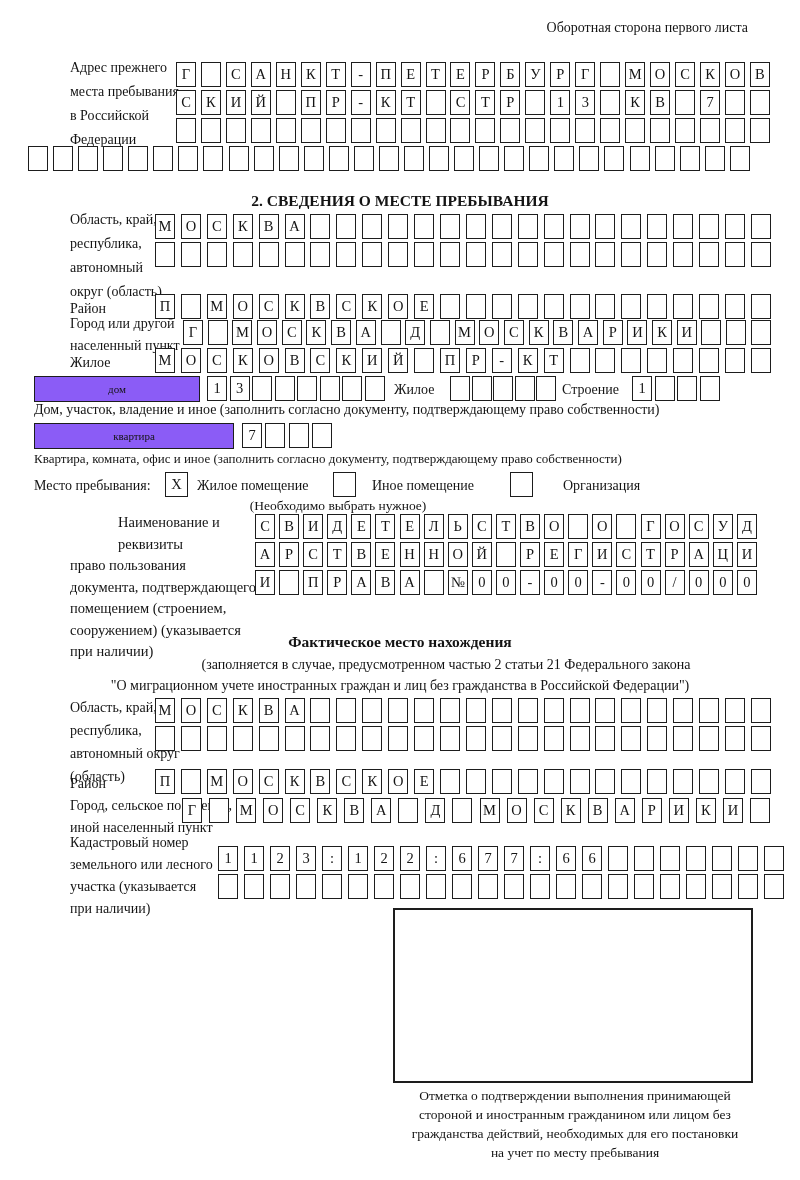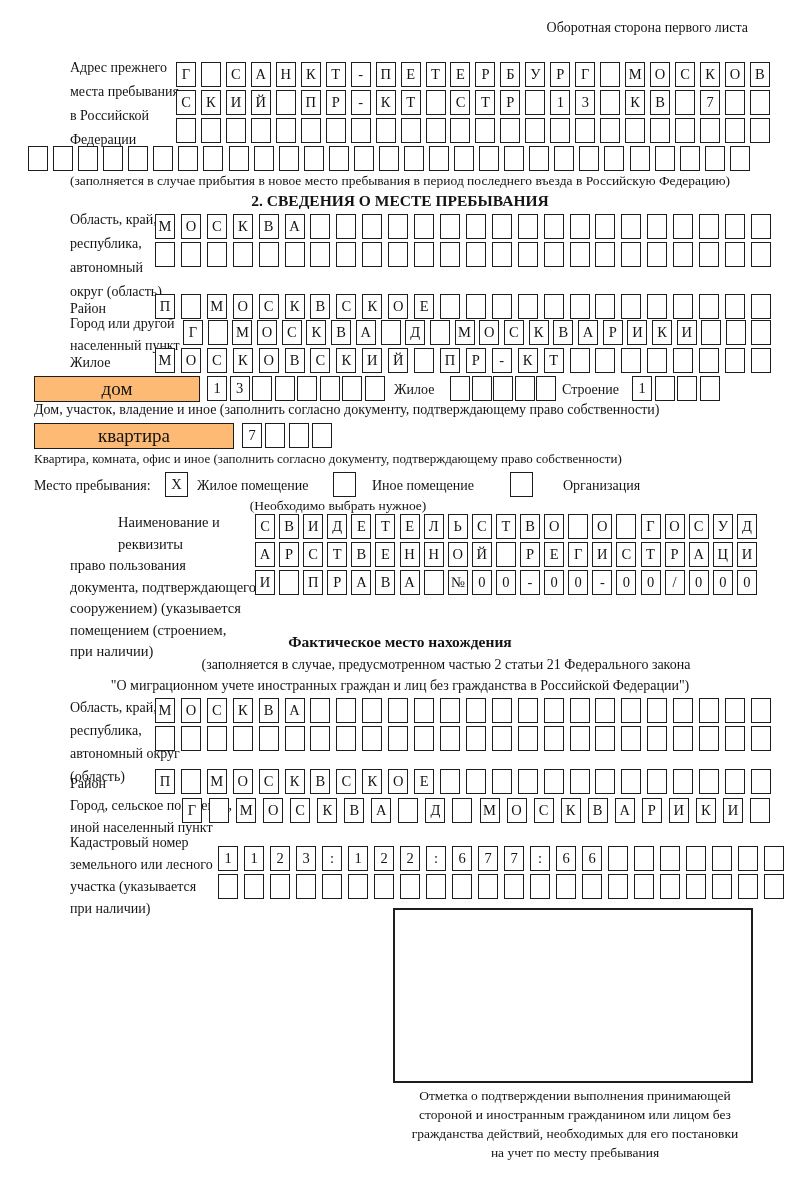--- a/index.html
+++ b/index.html
@@ -141,7 +141,6 @@
       <span class="cell"></span>
       <span class="cell"></span>
     </div>
-  <div class="abs small center" style="top:173px;left:0;">(заполняется в случае прибытия в новое место пребывания в период последнего въезда в Российскую Федерацию)</div>
 
   <div class="abs title" style="top:192px;left:0;">2. СВЕДЕНИЯ О МЕСТЕ ПРЕБЫВАНИЯ</div>
 

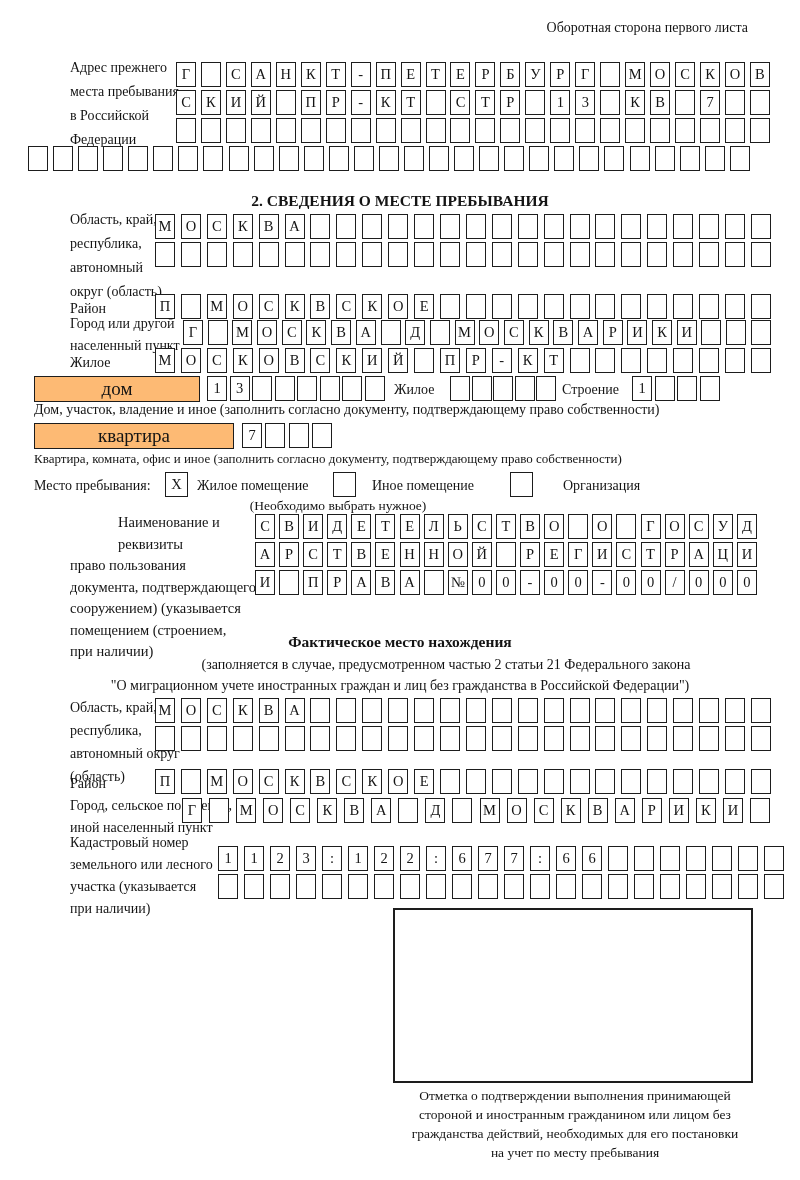--- a/index.html
+++ b/index.html
@@ -13,7 +13,7 @@
         display:flex;align-items:center;justify-content:center;
         font-size:14.5px;font-family:"Liberation Serif","DejaVu Serif",serif;background:#fff;flex:0 0 auto;}
   .widebox{position:absolute;height:26px;border:1.6px solid #1d1d1d;box-sizing:border-box;
-        display:flex;align-items:center;justify-content:center;font-size:19px;background:#fdba74;}
+        display:flex;align-items:center;justify-content:center;font-size:11px;background:#8b5cf6;}
   .title{font-weight:bold;font-size:15.5px;text-align:center;width:100%;}
   .center{text-align:center;width:100%;}
   .cb{width:23px;height:25px;}

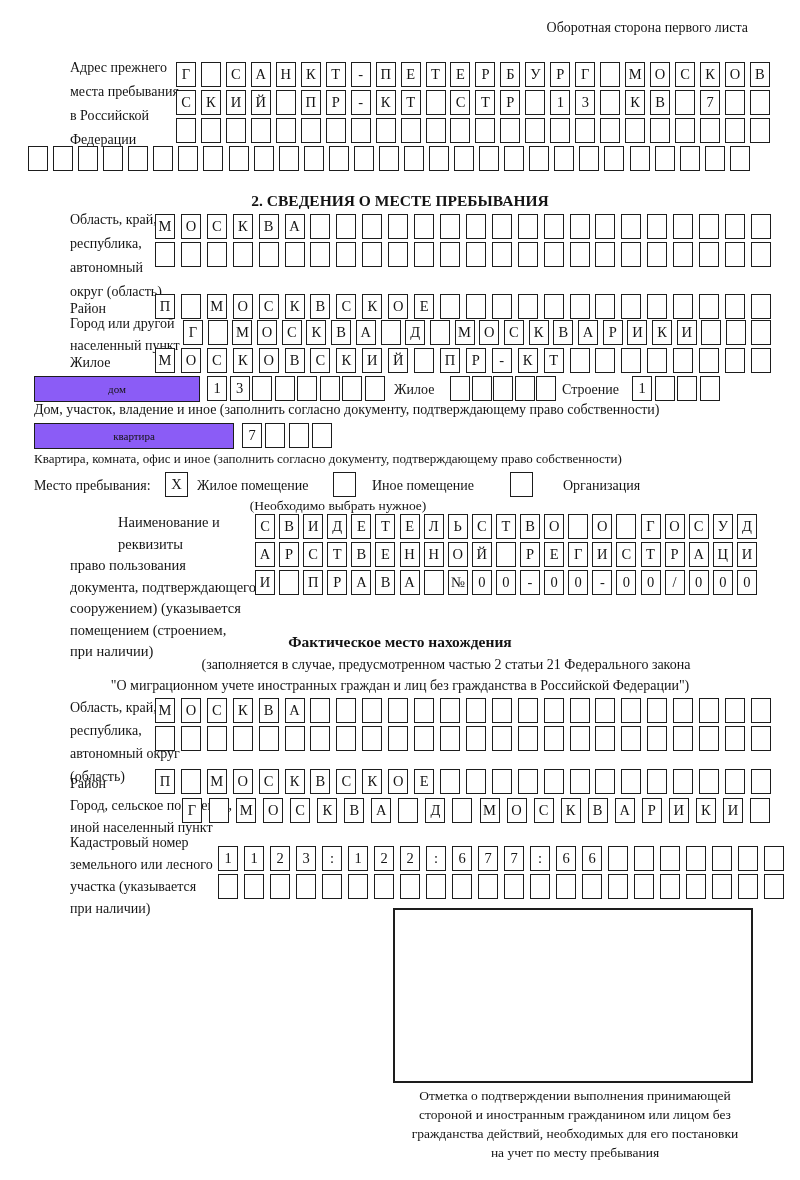--- a/index.html
+++ b/index.html
@@ -340,8 +340,8 @@
     <div style="font-size:14.5px;line-height:21.5px;margin-left:48px;">Наименование и реквизиты</div>
     <div style="font-size:14.5px;line-height:21.5px;">право пользования</div>
     <div style="font-size:14.5px;line-height:21.5px;">документа, подтверждающего</div>
+    <div style="font-size:14.5px;line-height:21.5px;">помещением (строением,</div>
     <div style="font-size:14.5px;line-height:21.5px;">сооружением) (указывается</div>
-    <div style="font-size:14.5px;line-height:21.5px;">помещением (строением,</div>
     <div style="font-size:14.5px;line-height:21.5px;">при наличии)</div>
   </div>
   <div class="cells" style="left:255px;top:514px;width:502px;">

